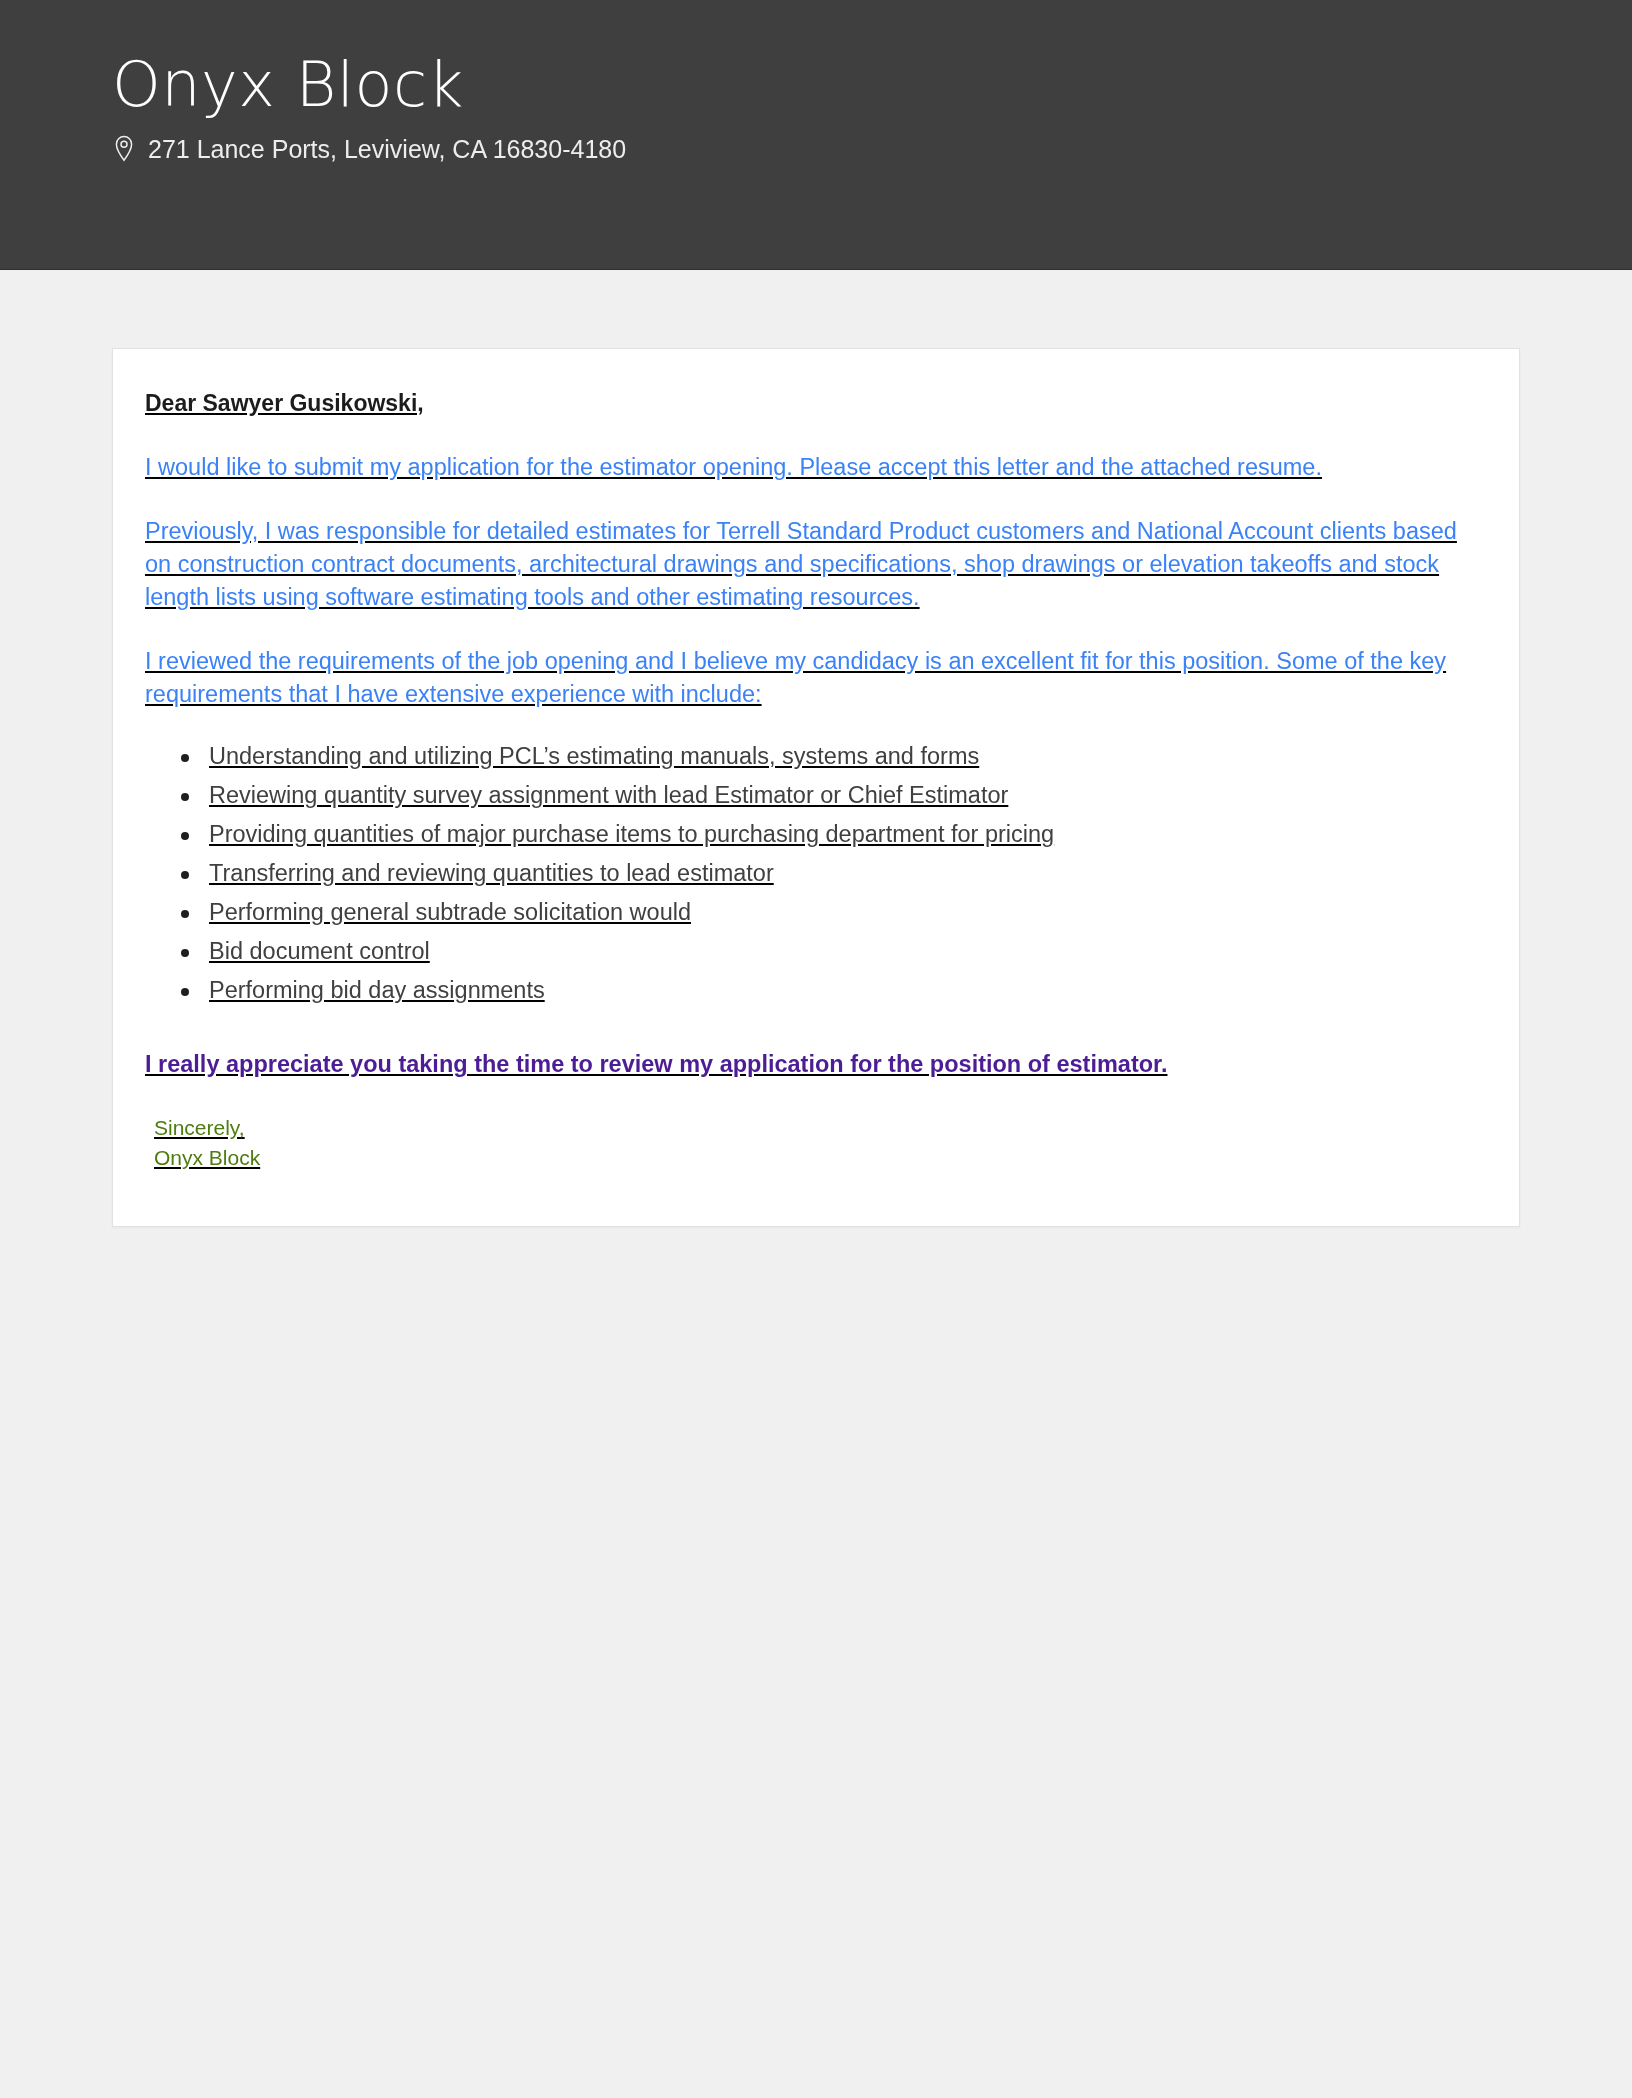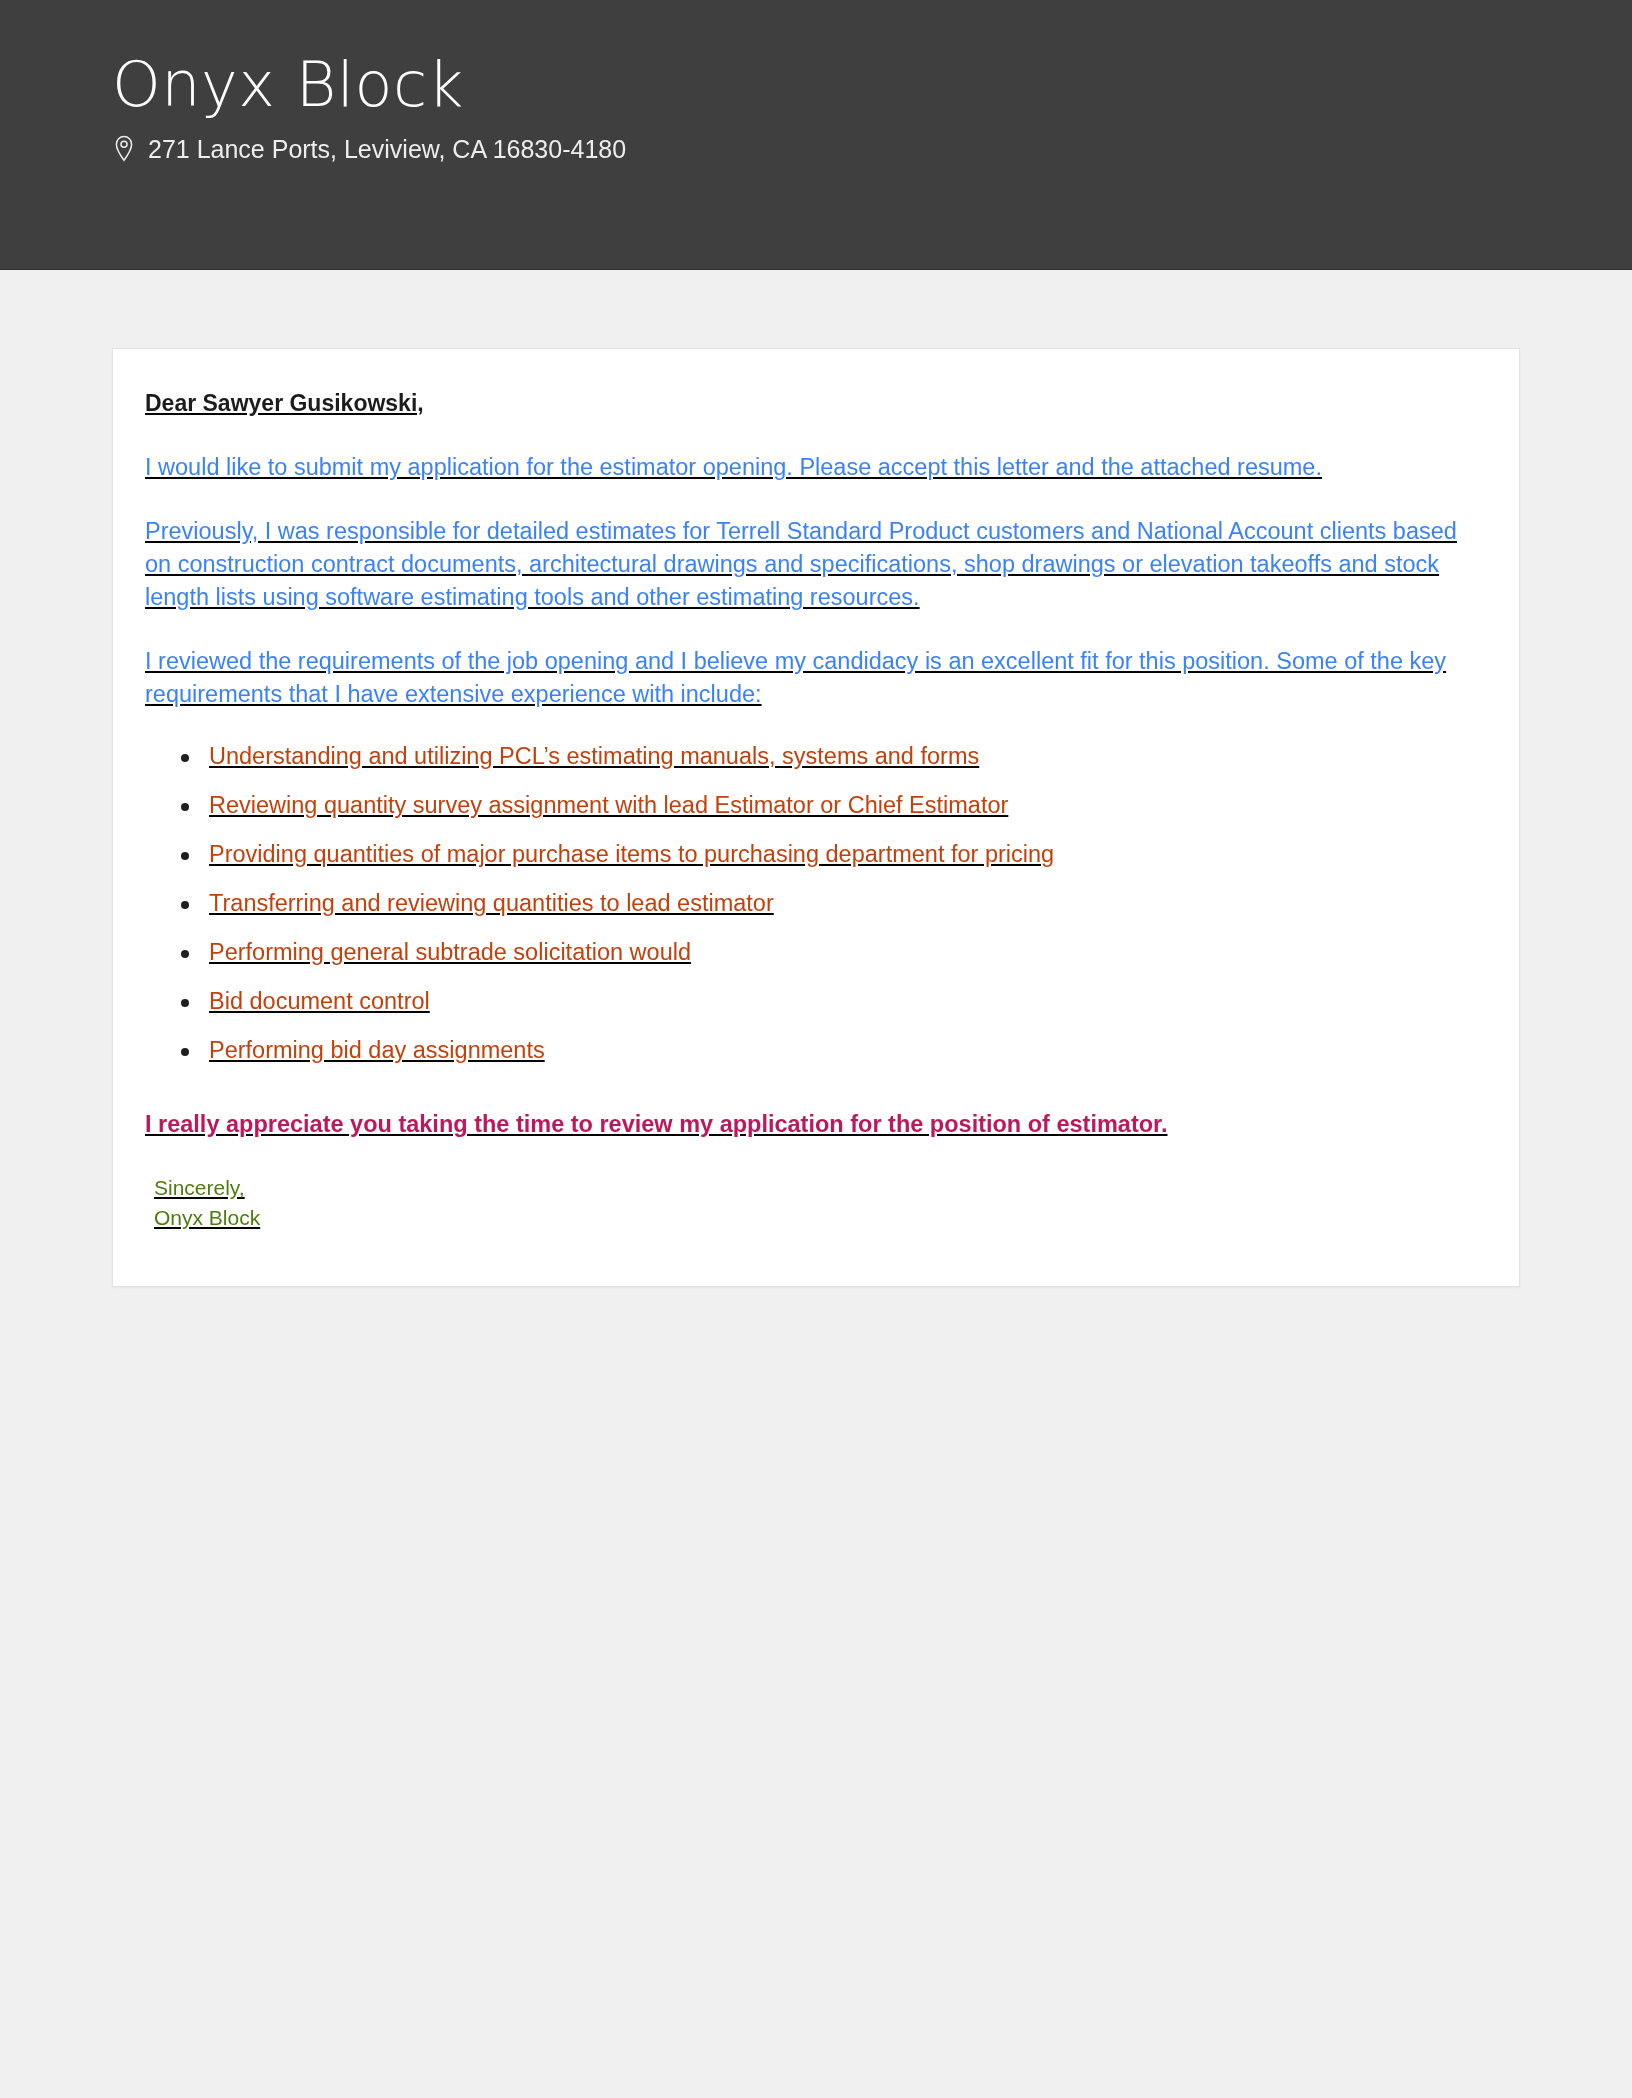--- a/index.html
+++ b/index.html
@@ -90,10 +90,9 @@
   .req-list li {
     position: relative;
     font-size: 23.5px;
-    color: #c2410c;
+    color: #404040;
     line-height: 1.32;
     padding: 0 0 8px 28px;
-    margin-top: 10px;
   }
   .req-list li::before {
     content: "";

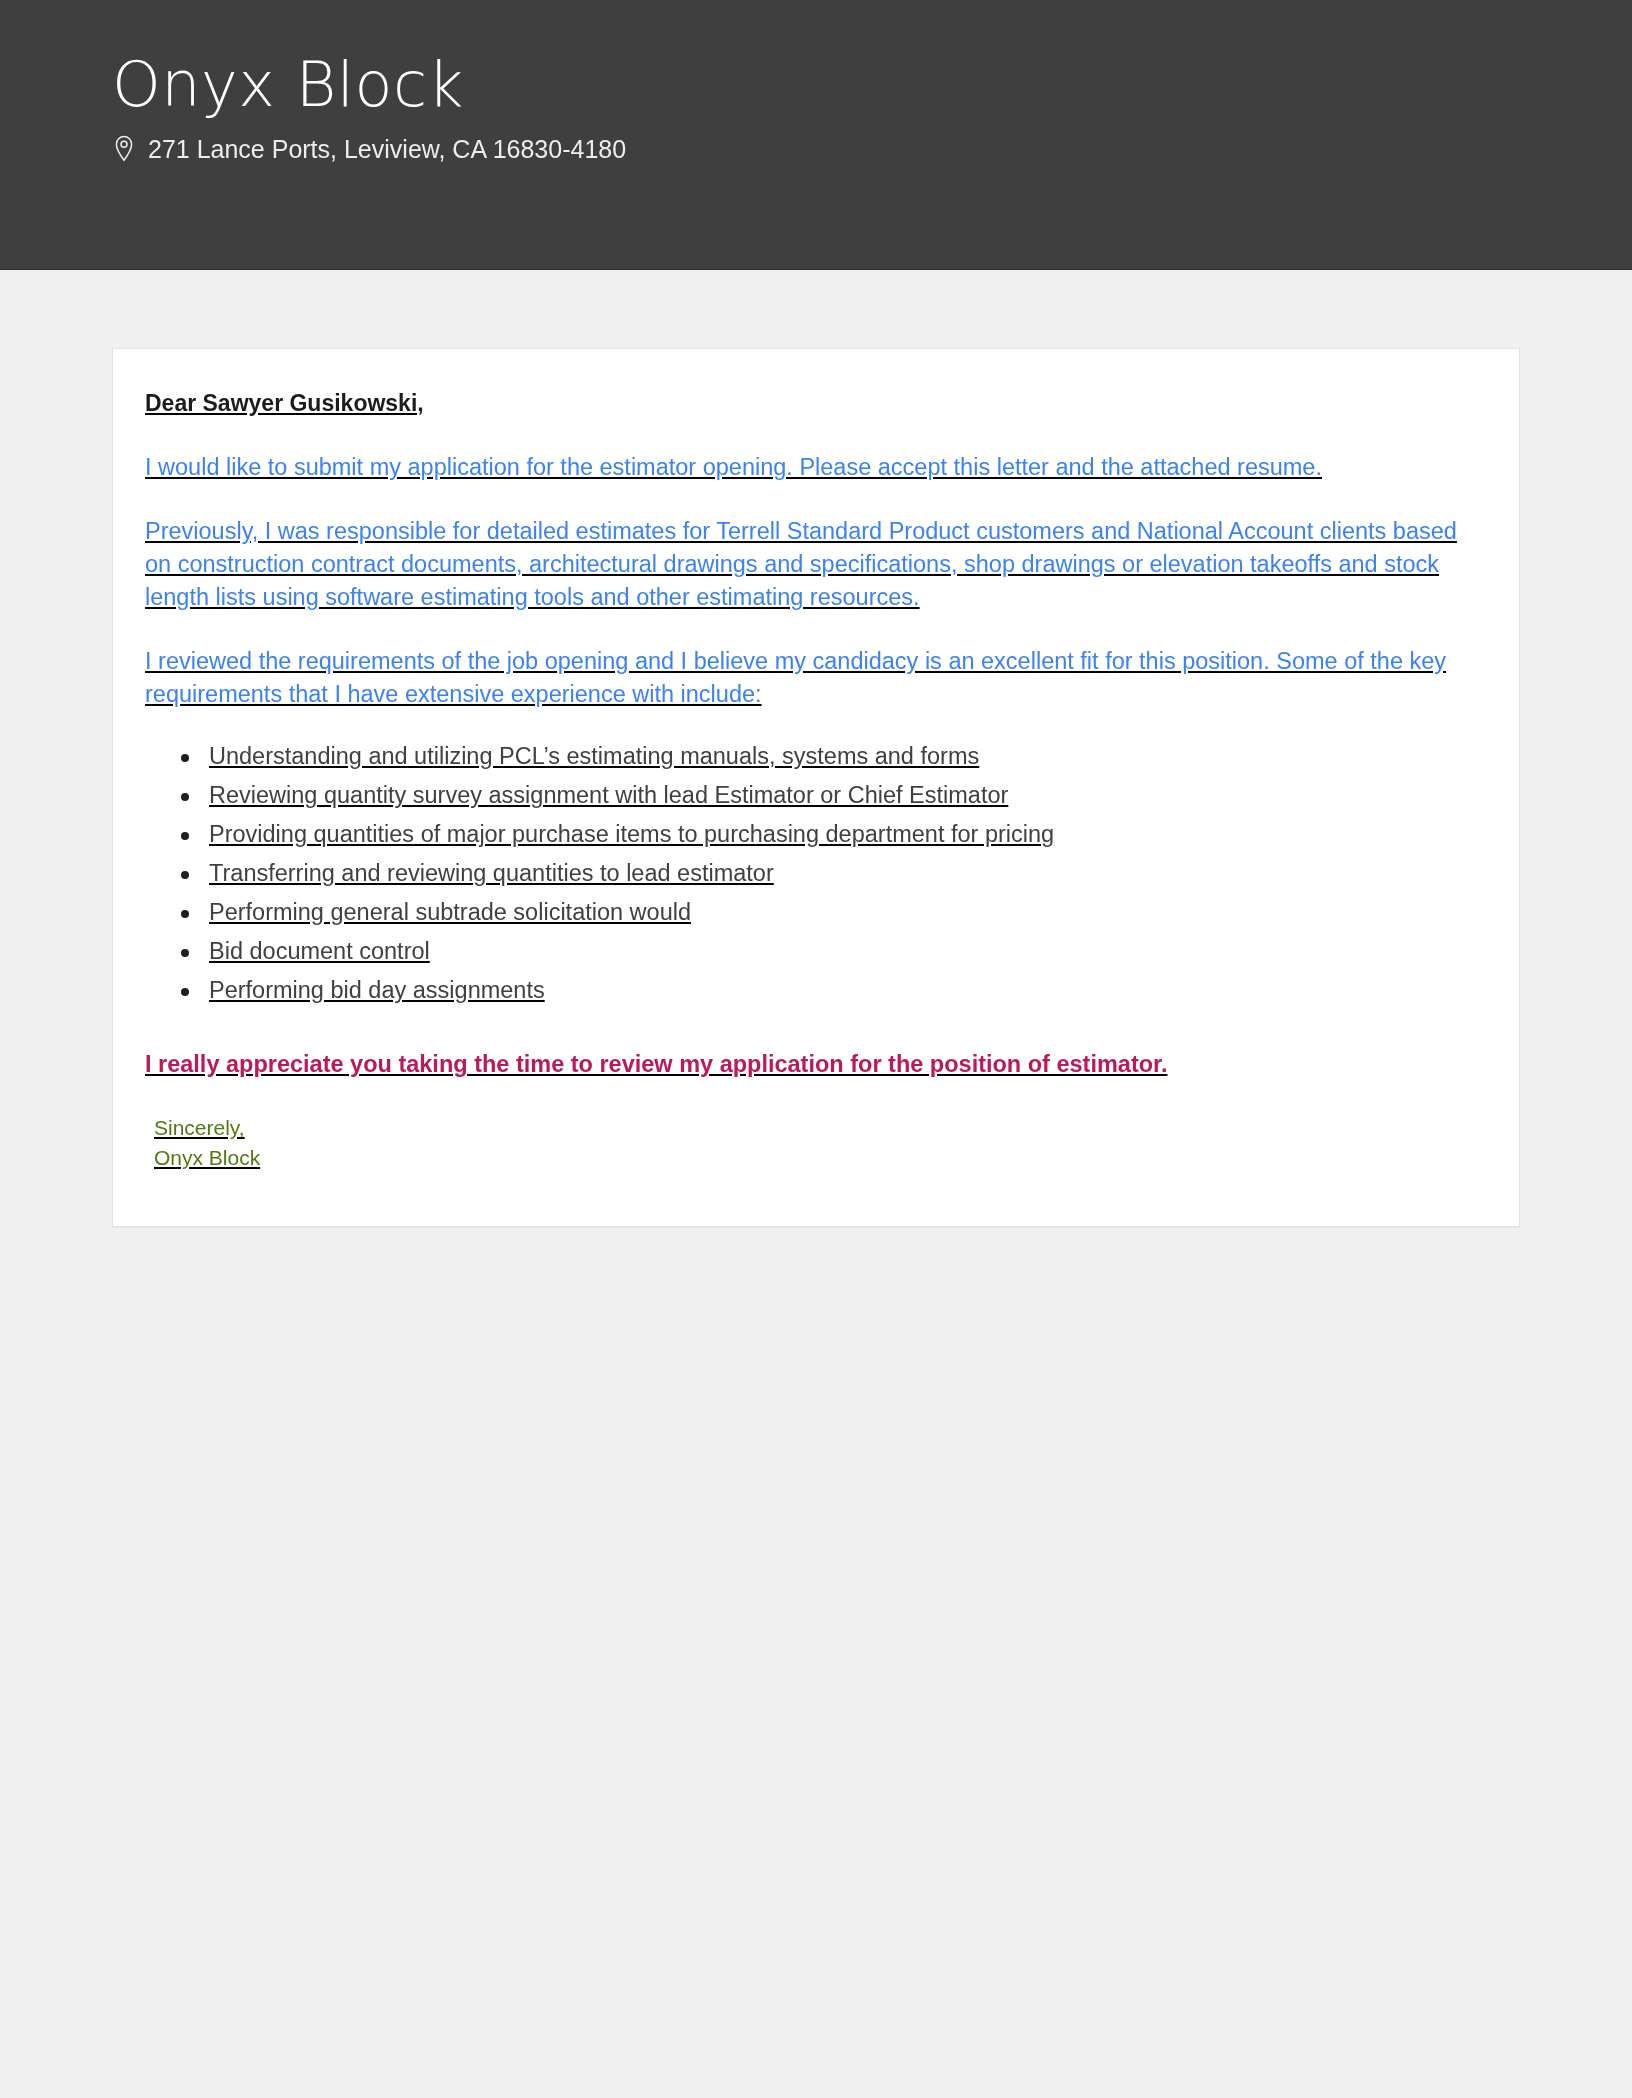--- a/index.html
+++ b/index.html
@@ -107,7 +107,7 @@
   .closing-bold {
     font-size: 23.5px;
     font-weight: bold;
-    color: #be185d;
+    color: #4c1d95;
     line-height: 1.4;
     margin: 0 0 32px 0;
   }

